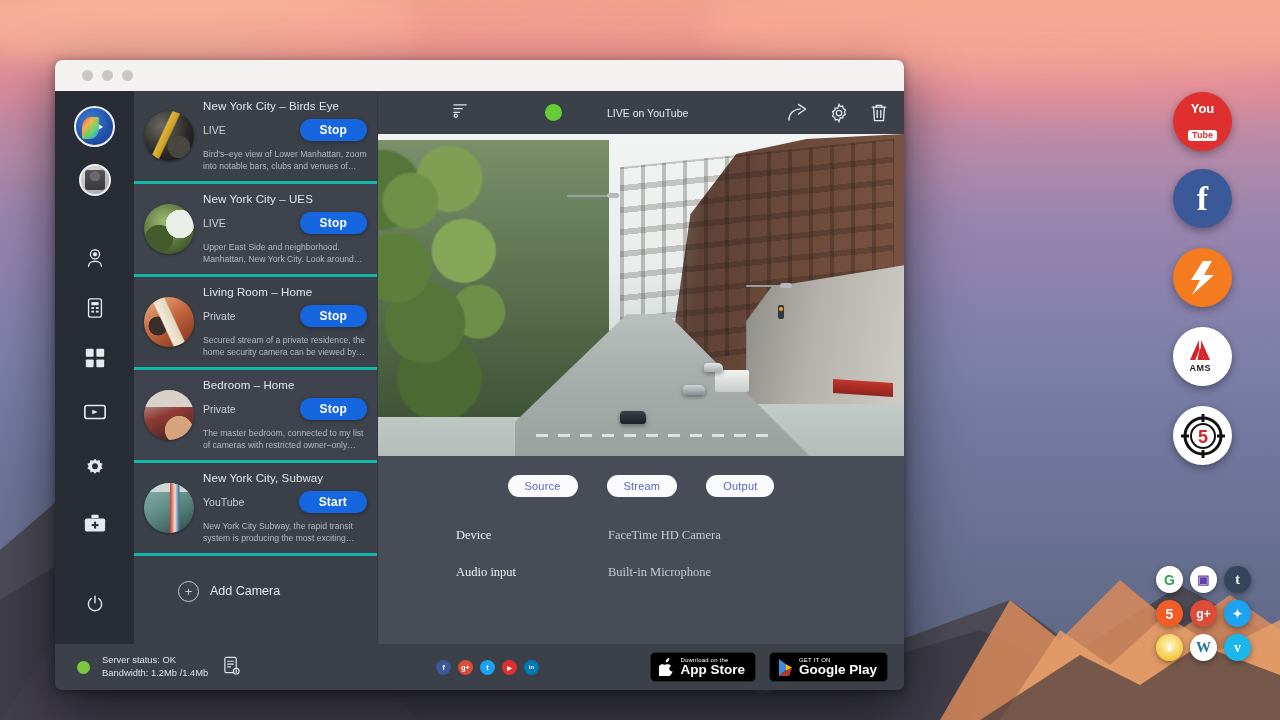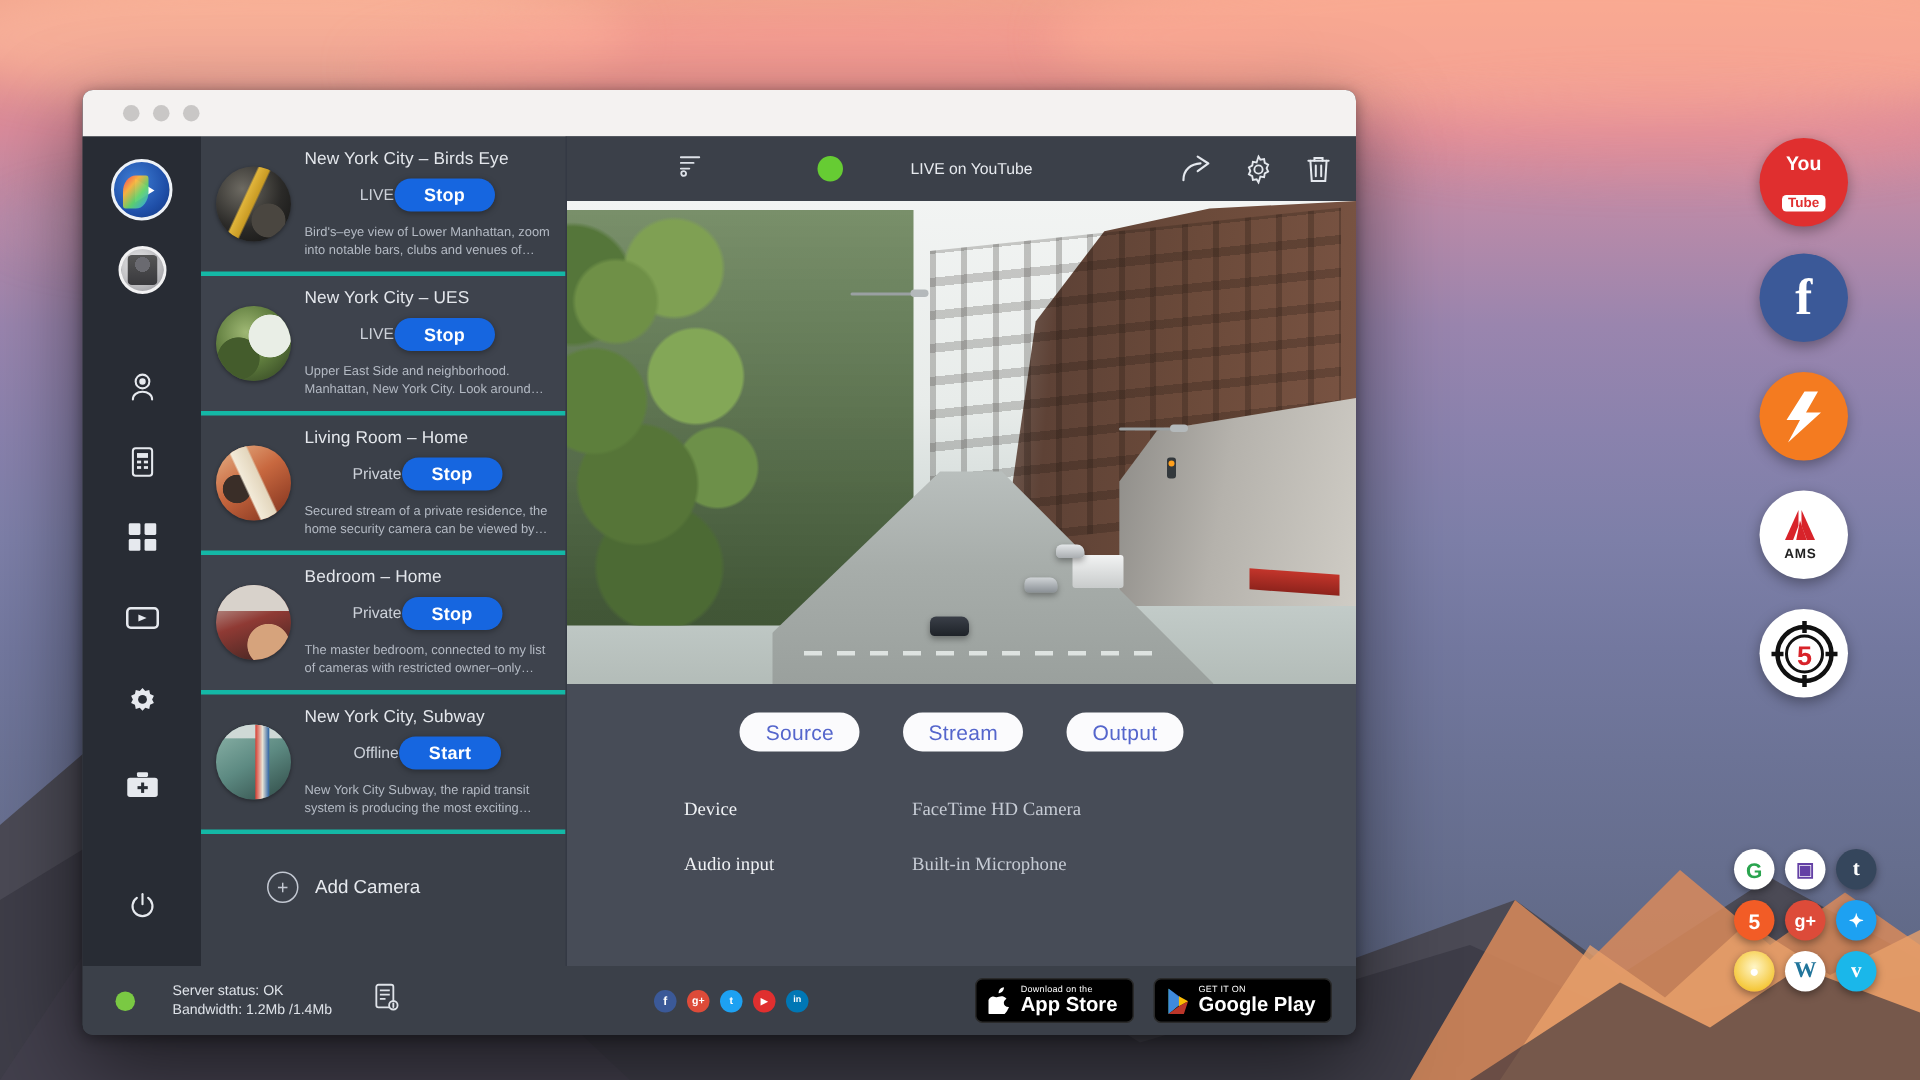--- a/index.html
+++ b/index.html
@@ -110,7 +110,7 @@
     margin-bottom: 7px; white-space: nowrap; overflow: hidden;
     text-overflow: ellipsis;
   }
-  .cam-row { display: flex; align-items: center; justify-content: center; }
+  .cam-row { display: flex; align-items: center; justify-content: space-between; }
   .cam-state { color: #ccd1d9; font-size: 10.5px; }
   .btn-pill {
     background: #1666e0; color: #fff; font-size: 12px; font-weight: bold;

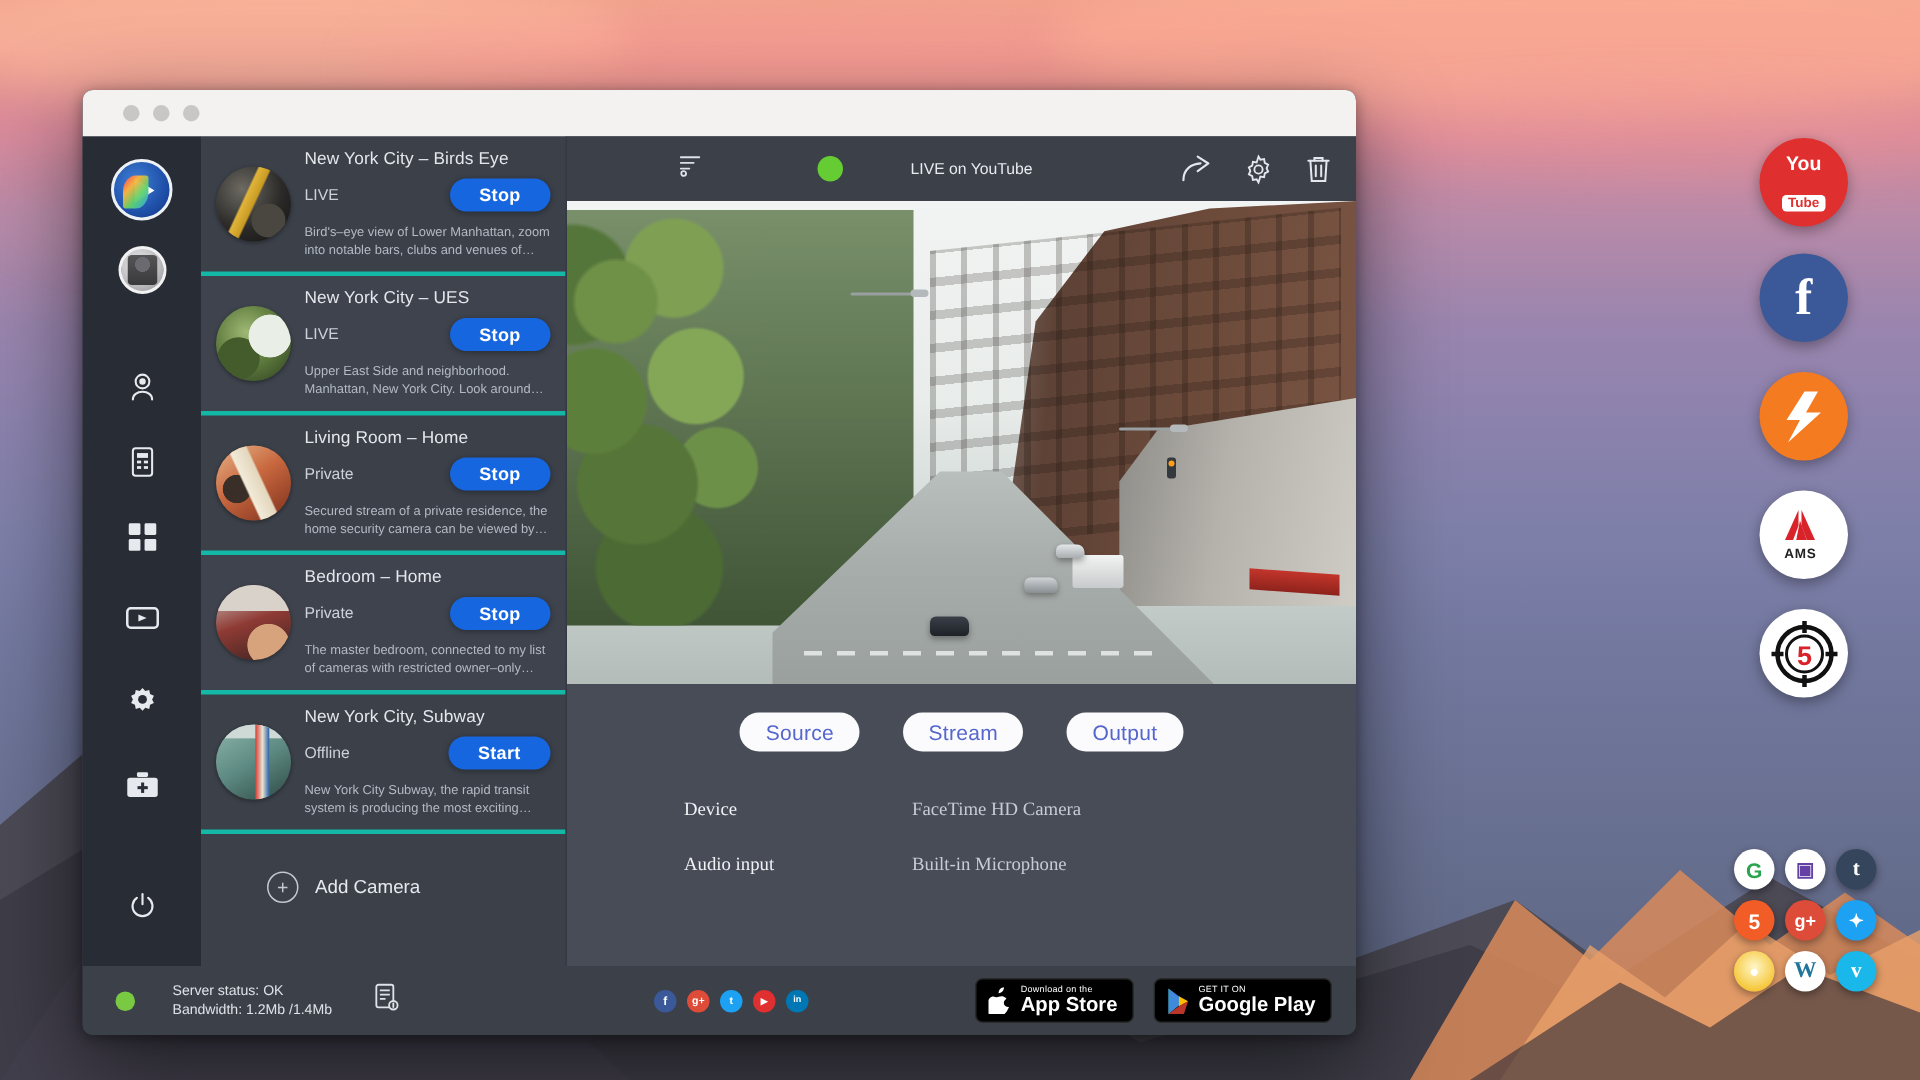--- a/index.html
+++ b/index.html
@@ -231,7 +231,7 @@
   #tabs { display: flex; justify-content: center; gap: 29px; margin-top: 19px; }
   .tab {
     background: #fbfbfd; border: none; border-radius: 13px;
-    padding: 5px 17px; font-size: 14px; color: #5566cc;
+    padding: 5px 17px; font-size: 11px; color: #5566cc;
     cursor: pointer; letter-spacing: .2px;
   }
   #details { padding: 31px 0 0 78px; font-family: Liberation Serif, serif; }

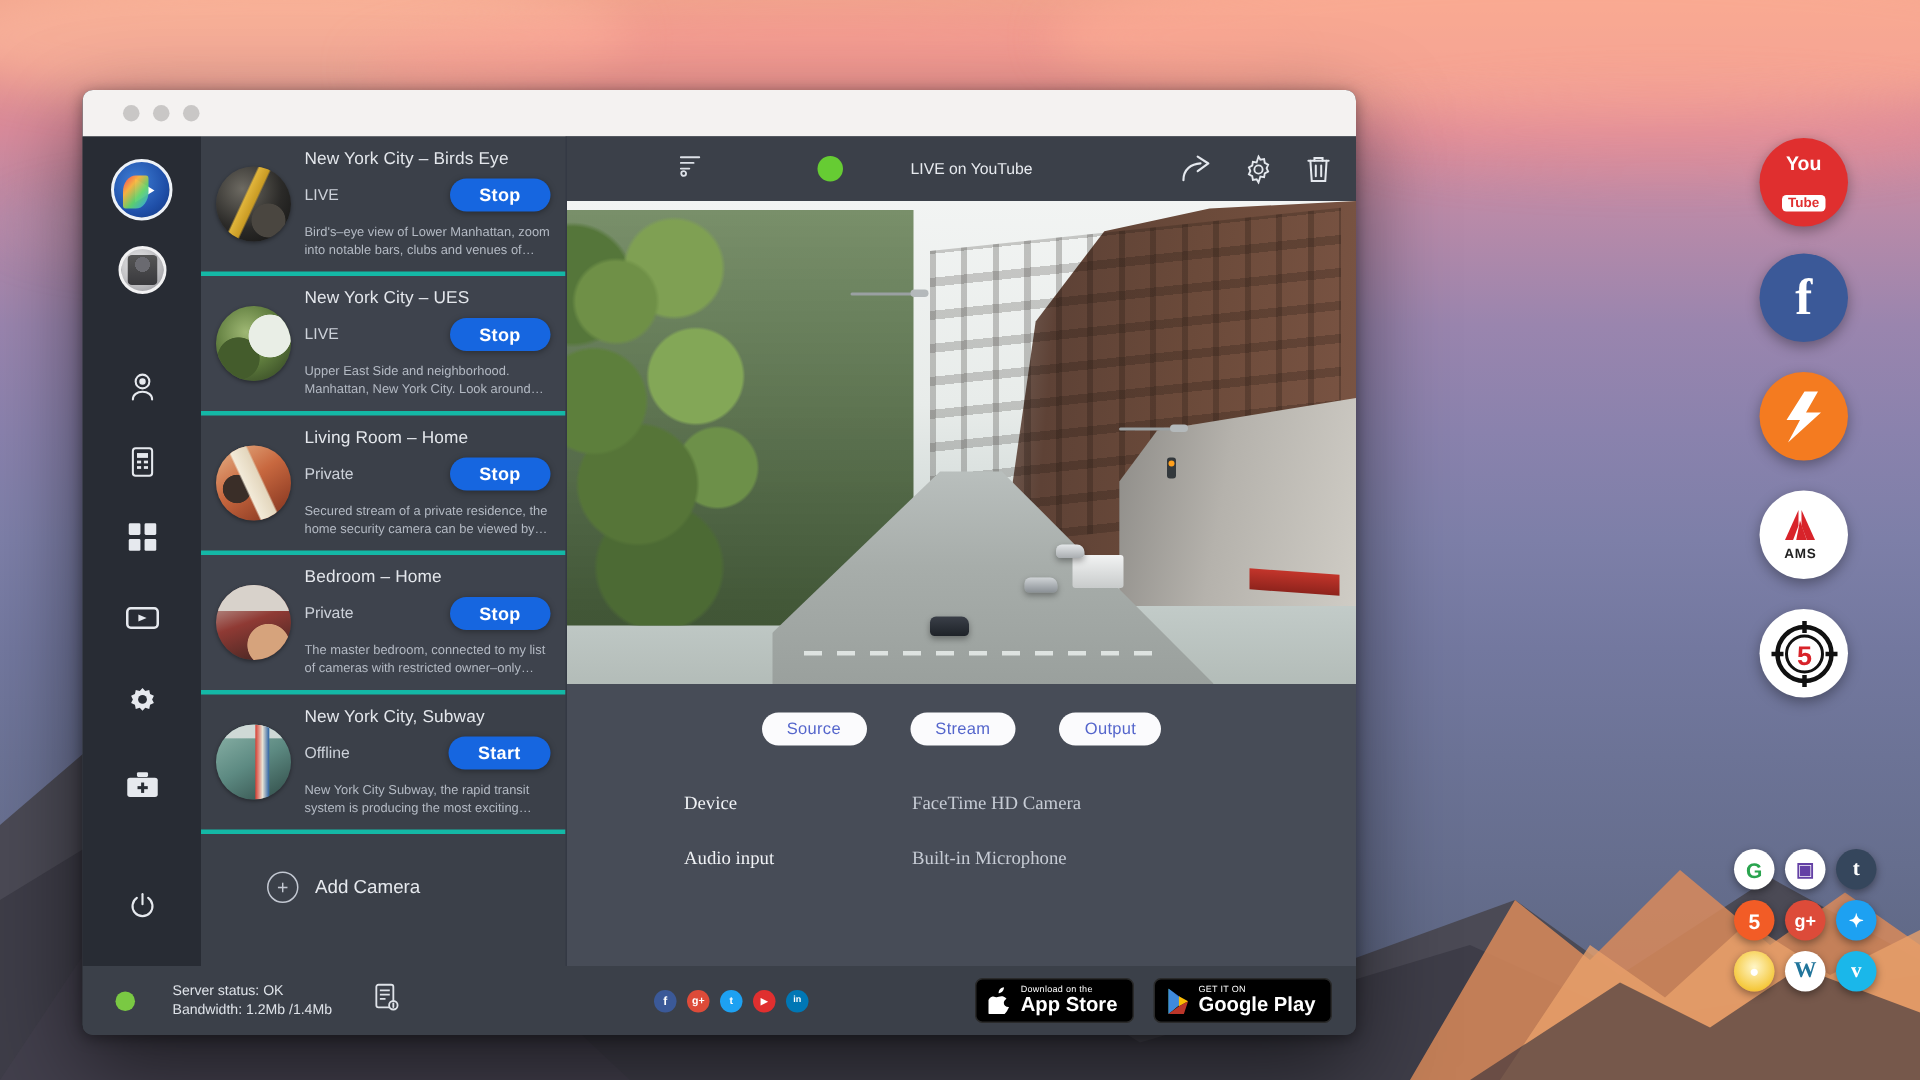--- a/index.html
+++ b/index.html
@@ -446,7 +446,7 @@
             <div class="cam-main">
               <div class="cam-title">New York City, Subway</div>
               <div class="cam-row">
-                <span class="cam-state">Offline</span>
+                <span class="cam-state">YouTube</span>
                 <button class="btn-pill">Start</button>
               </div>
               <div class="cam-desc">New York City Subway, the rapid transit system is producing the most exciting livestreams, we ...</div>

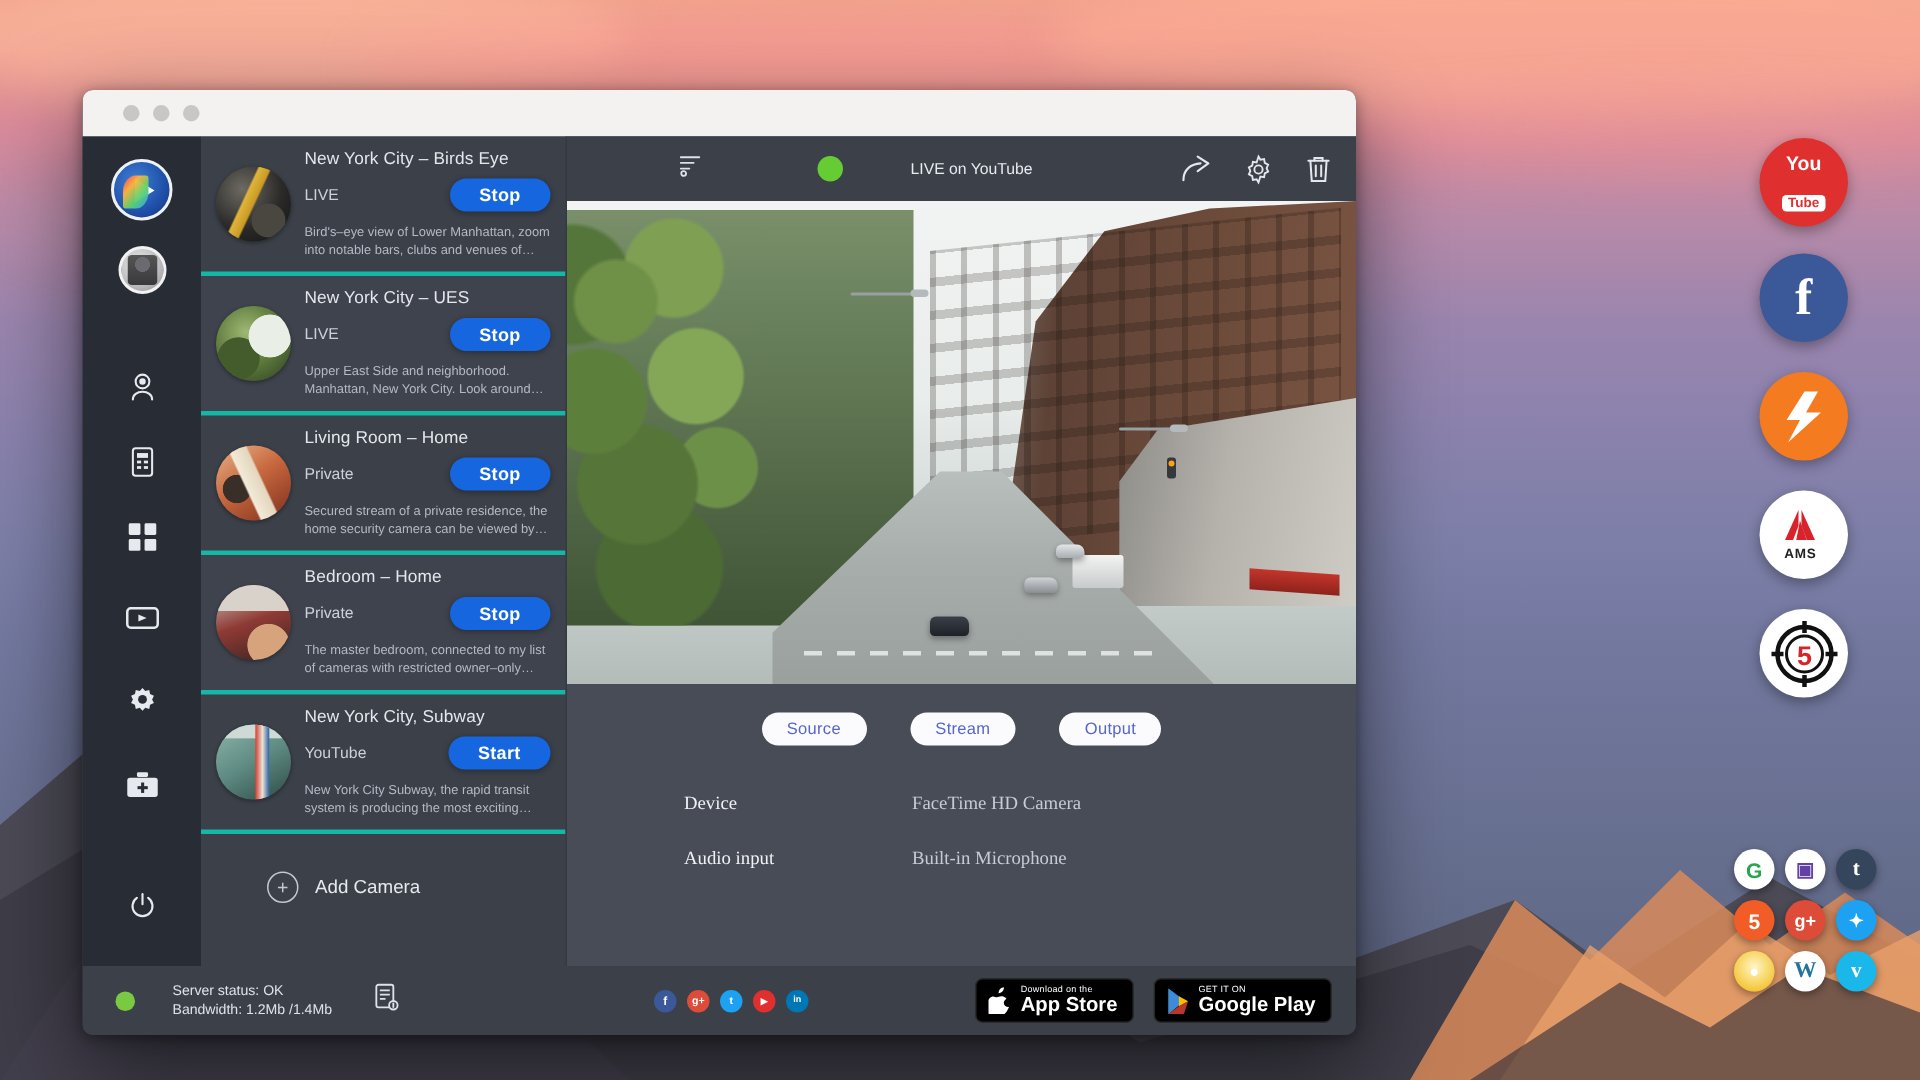--- a/index.html
+++ b/index.html
@@ -244,7 +244,7 @@
     height: 46px; flex: 0 0 46px; background: #3b4049;
     display: flex; align-items: center; padding: 0 16px; position: relative;
   }
-  #status-left { display: flex; align-items: center; gap: 25px; margin-left: 6px; }
+  #status-left { display: flex; align-items: center; gap: 12px; margin-left: 6px; }
   .s-dot { width: 13px; height: 13px; border-radius: 50%; background: #7ac943; }
   #status-text { color: #dfe3e9; font-size: 9.4px; line-height: 1.38; }
   #status-doc { margin-left: 3px; }

